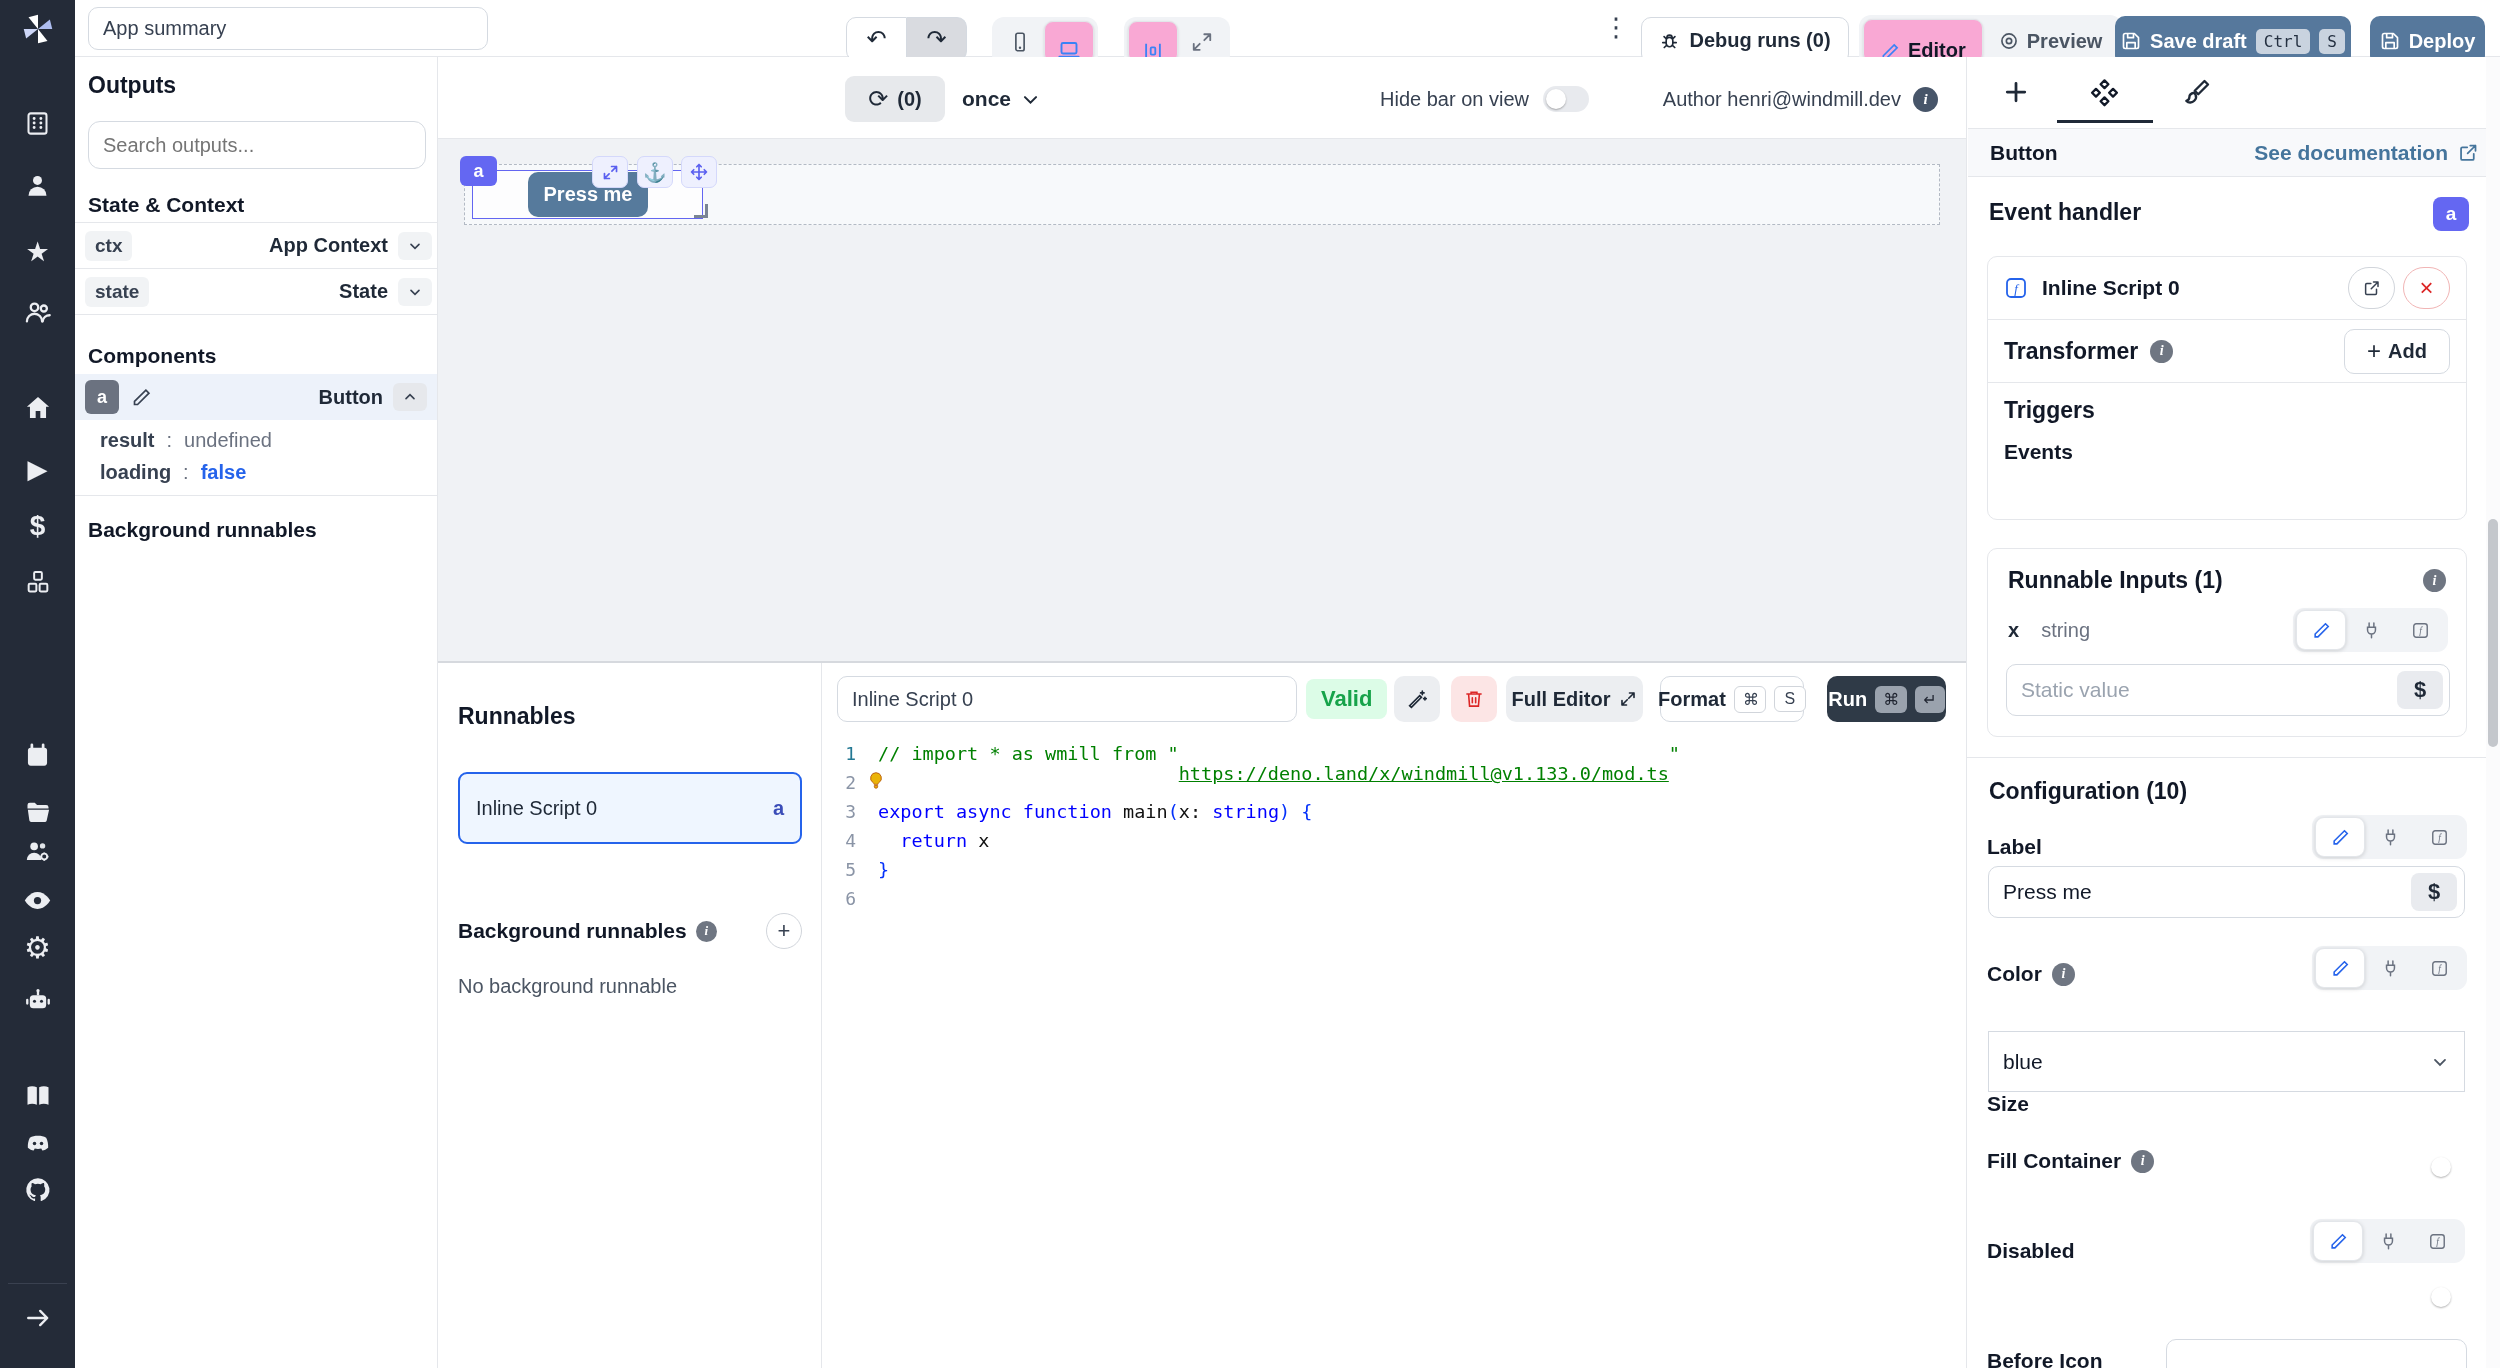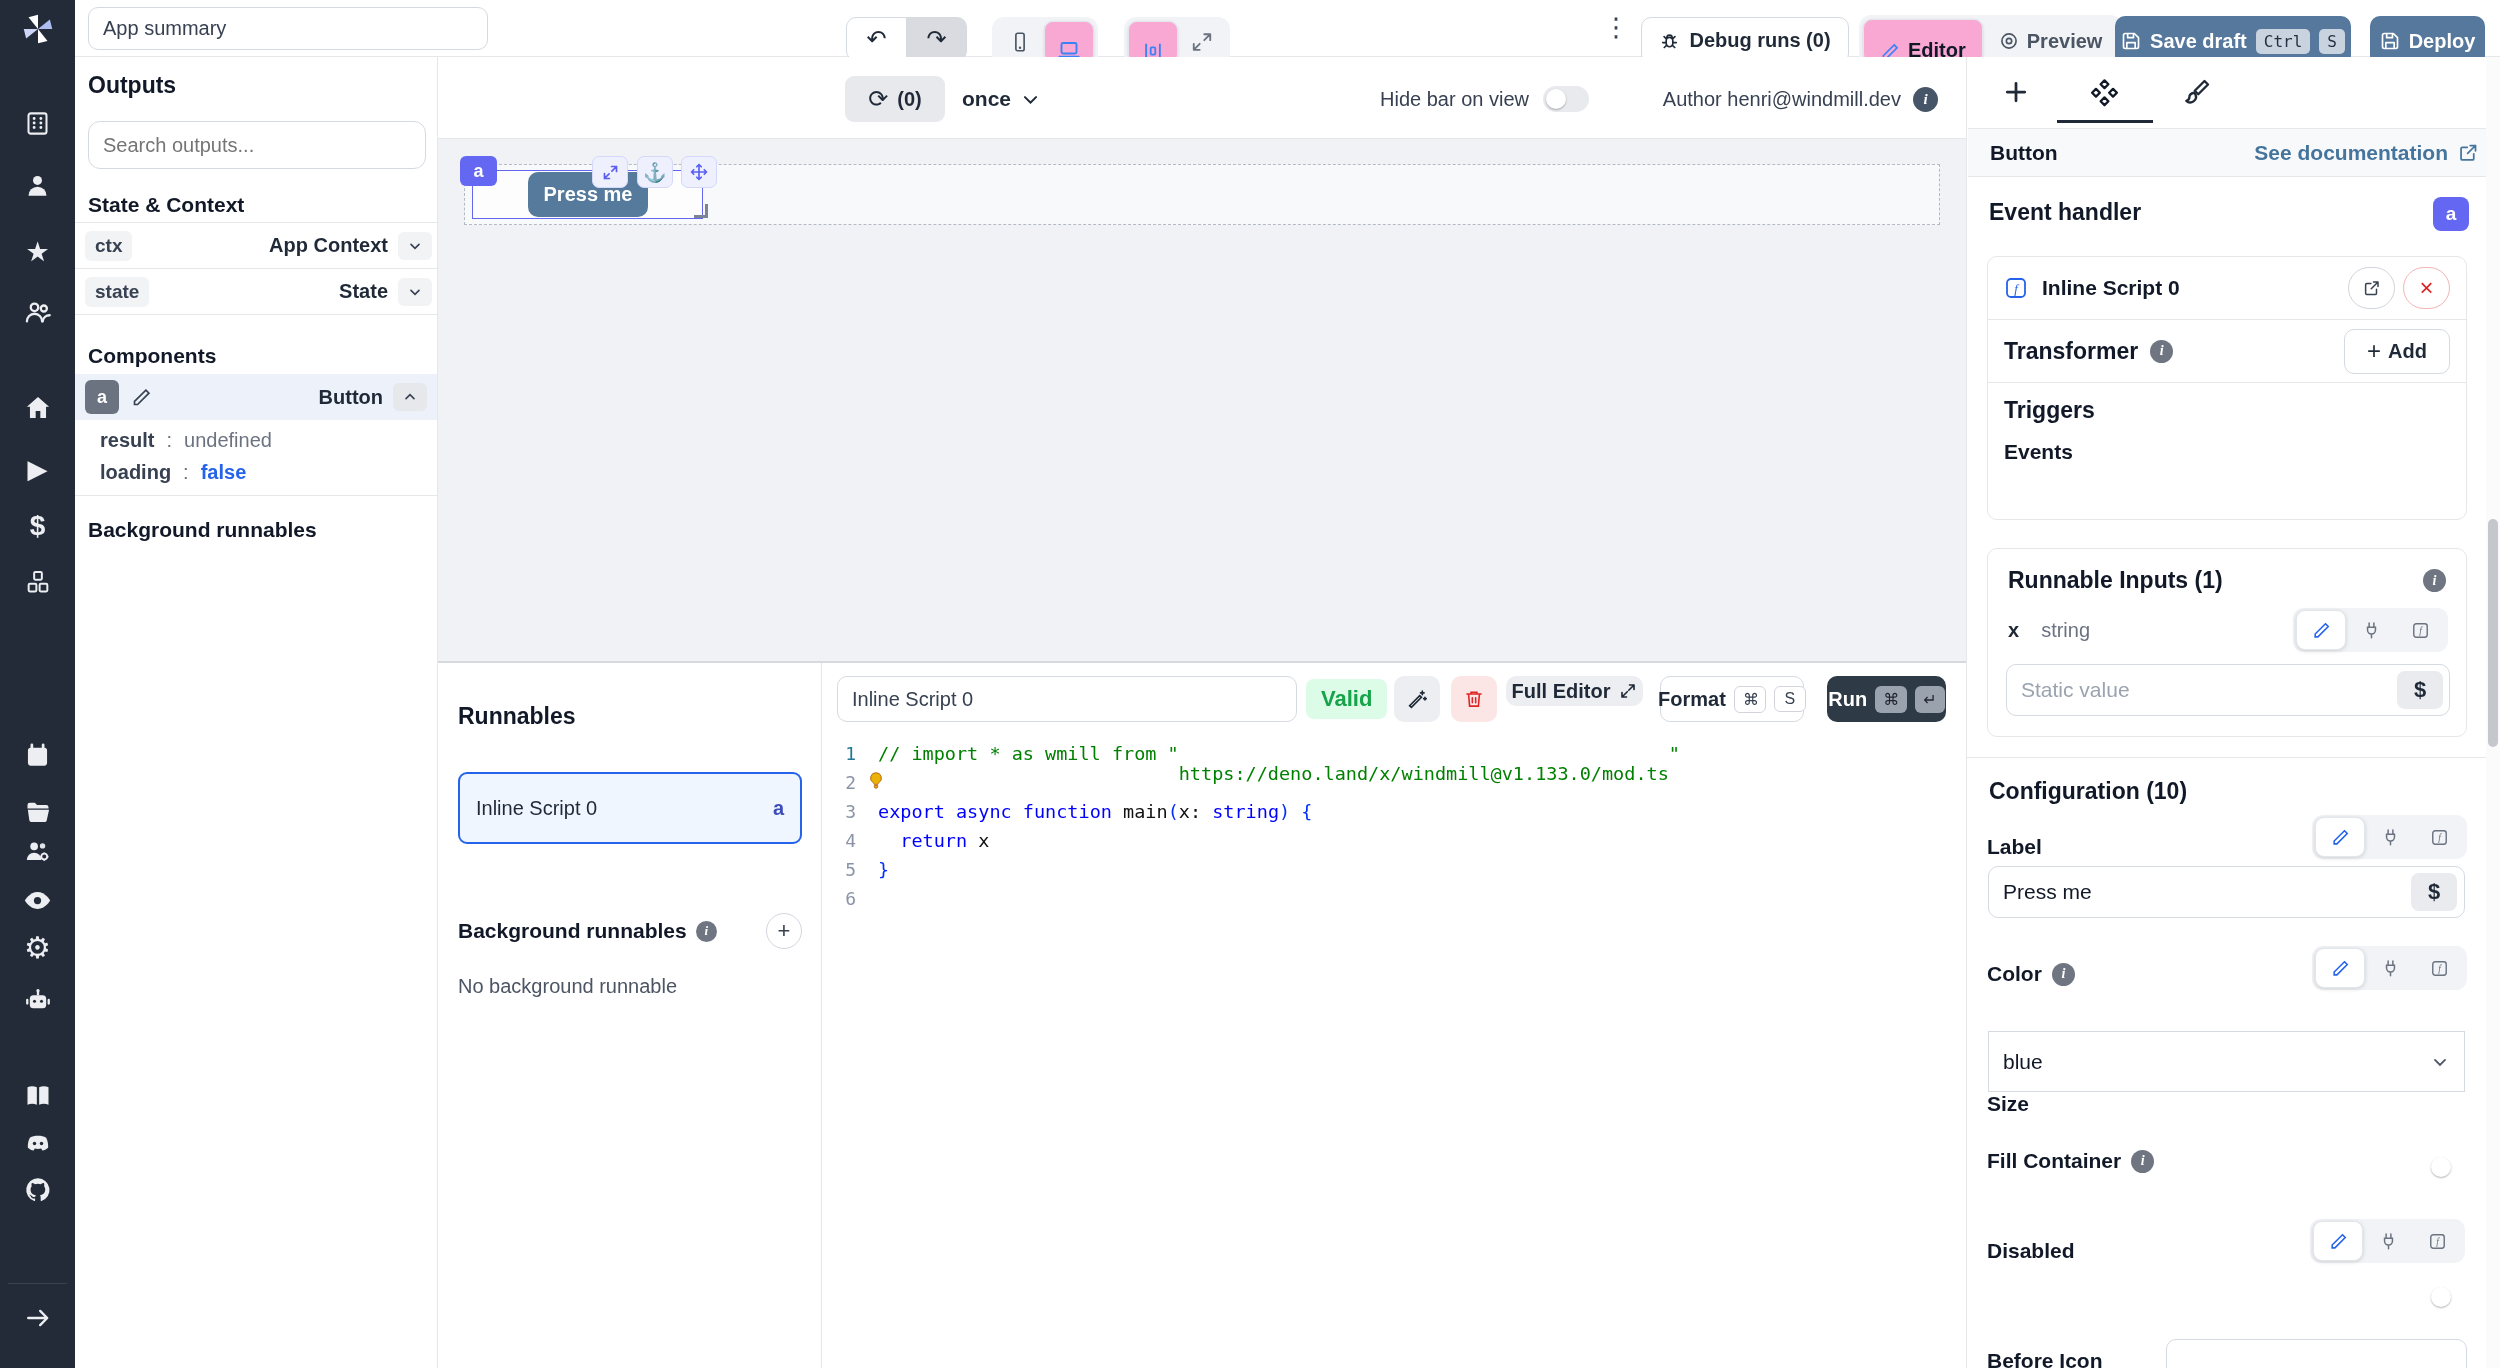--- a/index.html
+++ b/index.html
@@ -413,7 +413,7 @@
       <path d="M3.5 6h17M8.5 6V3.8h7V6M5.5 6l1.2 14.5h10.6L18.5 6M10 10.5v6M14 10.5v6"></path>
     </svg>
   </div>
-  <div class="btn btn-gray abs" style="left:684px;top:13px;width:137px;height:30px">
+  <div class="btn btn-gray abs" style="left:684px;top:13px;width:137px;height:46px">
     <span class="sb" style="font-size:20px">Full Editor</span>
     <svg width="18" height="18" viewBox="0 0 24 24" fill="none" stroke="#1f2937" stroke-width="2.2" stroke-linecap="round" stroke-linejoin="round">
       <path d="M14 4h6v6M20 4l-7 7M10 20H4v-6M4 20l7-7"></path>

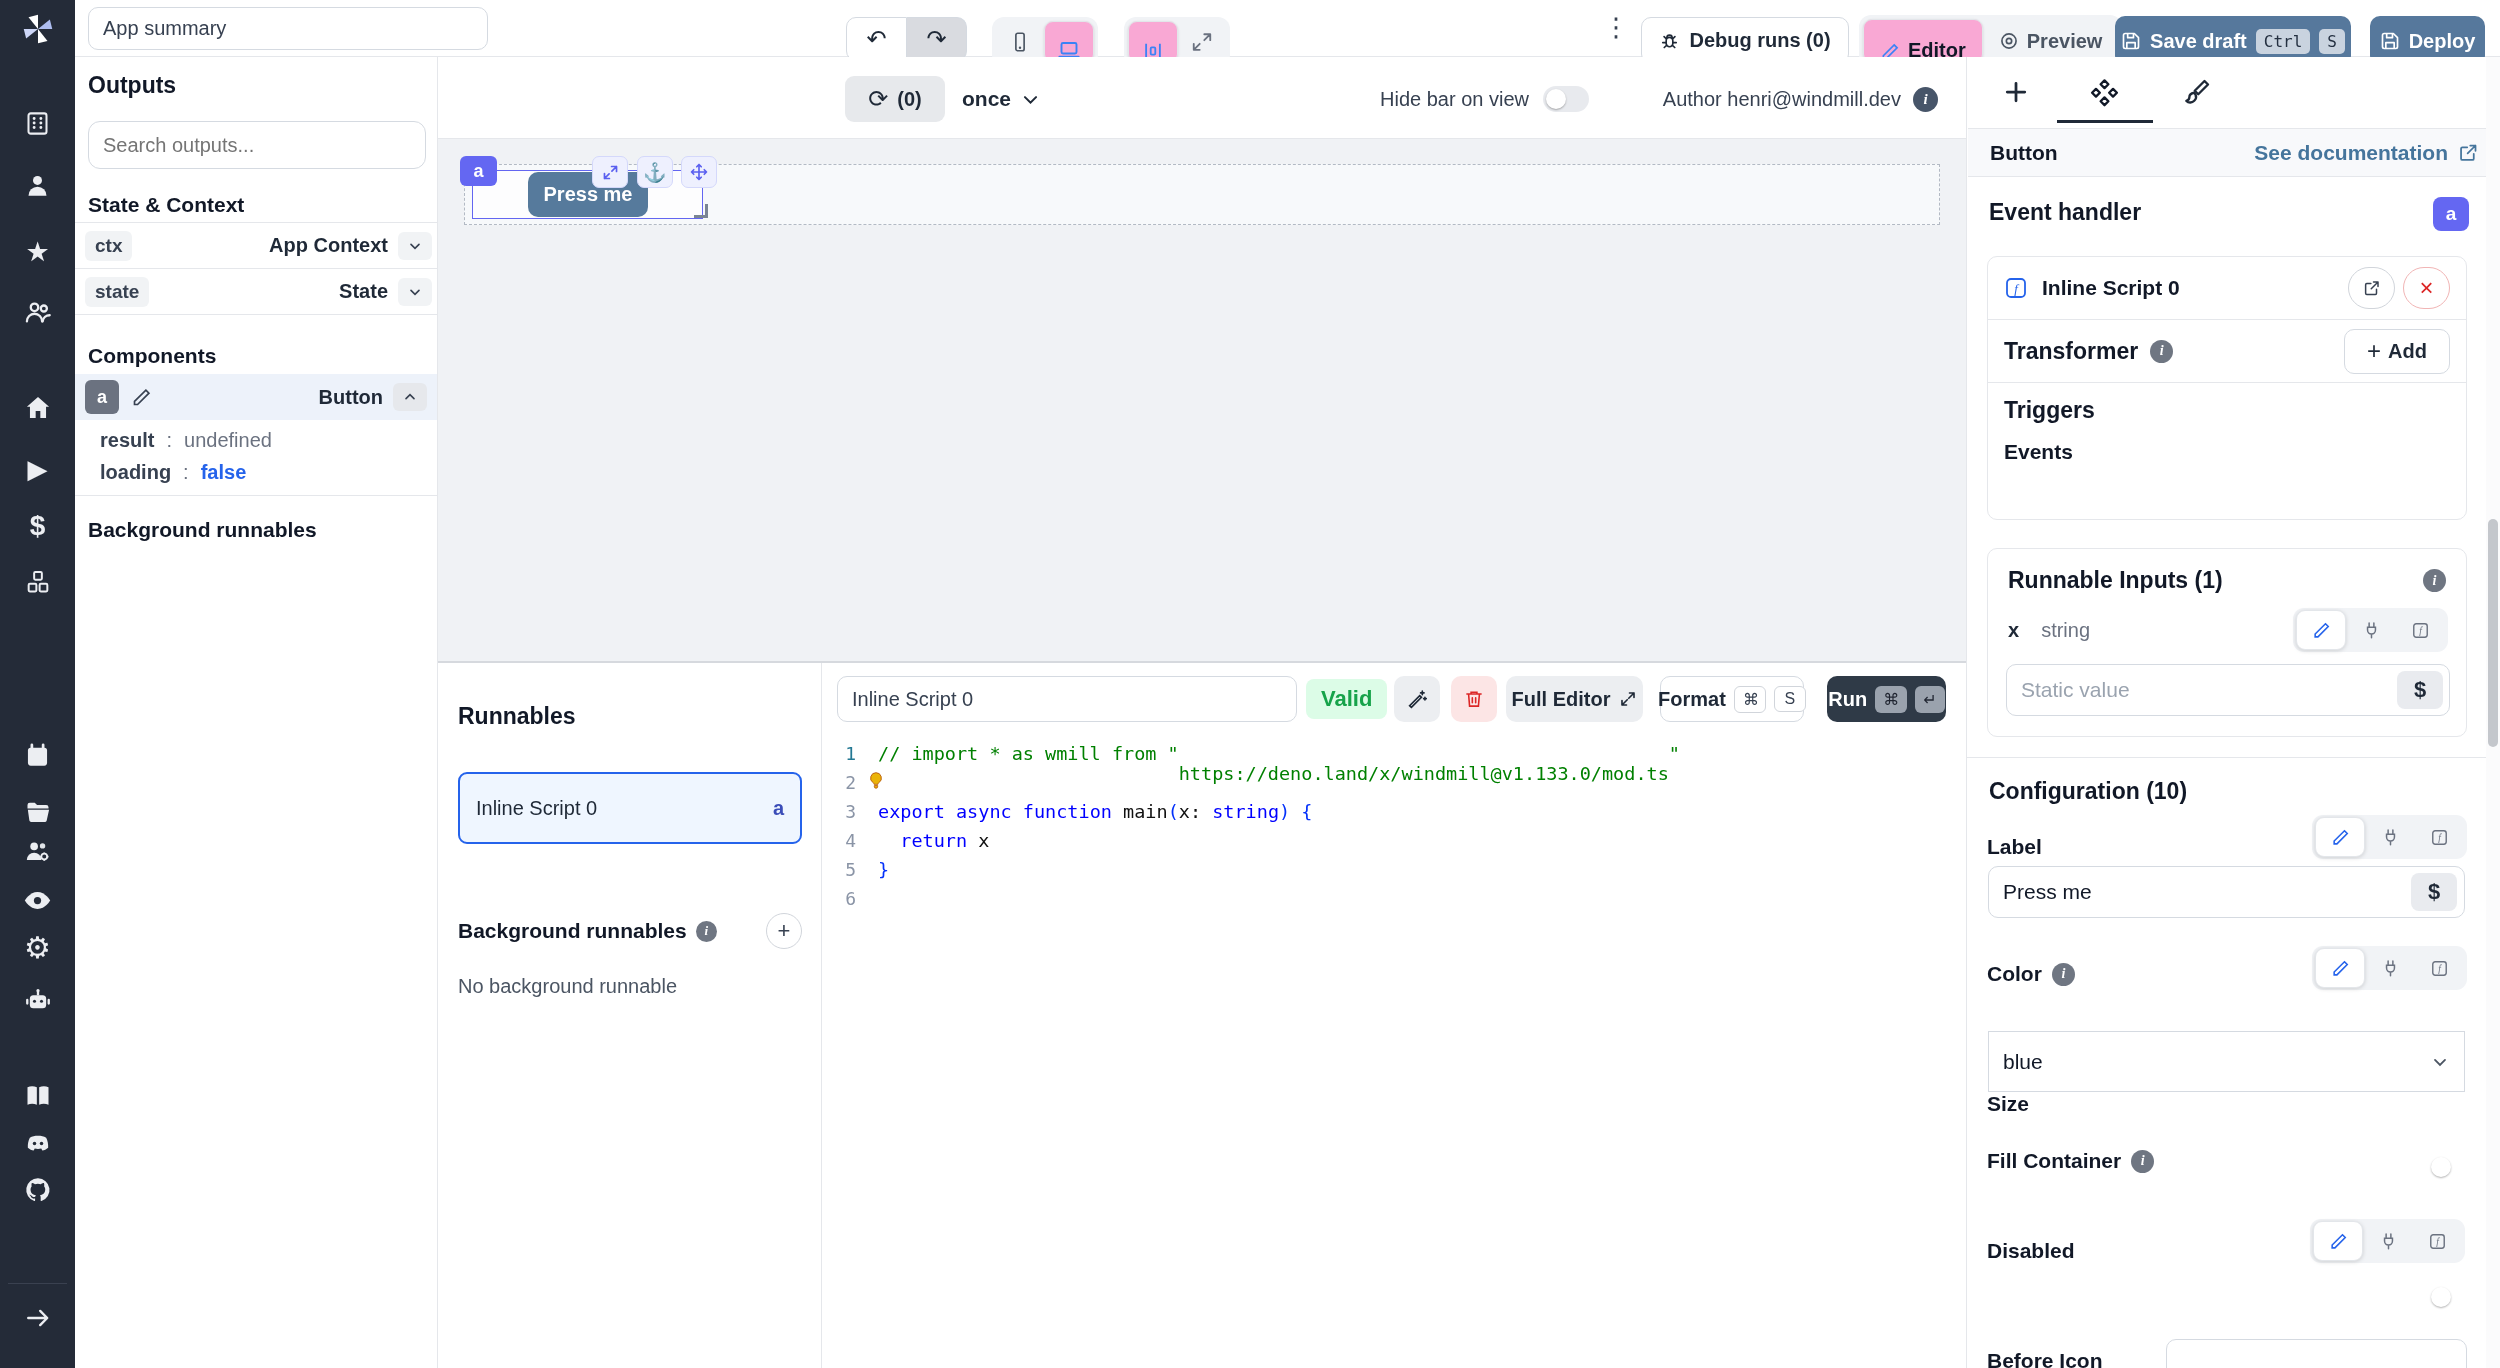--- a/index.html
+++ b/index.html
@@ -59,7 +59,7 @@
   .code-line{display:flex;height:29px;align-items:center;font-family:"DejaVu Sans Mono",monospace;font-size:18.5px;white-space:pre;}
   .code-line .ln{width:34px;text-align:right;margin-right:22px;color:#8a94a6;font-size:18px;}
   .tc{color:#008000;}
-  .tcu{color:#008000;margin-top:40px;}
+  .tcu{color:#008000;text-decoration:underline;margin-top:40px;}
   .tk{color:#0000ff;}
   .tf{color:#111111;}
   .tv{color:#111111;}

